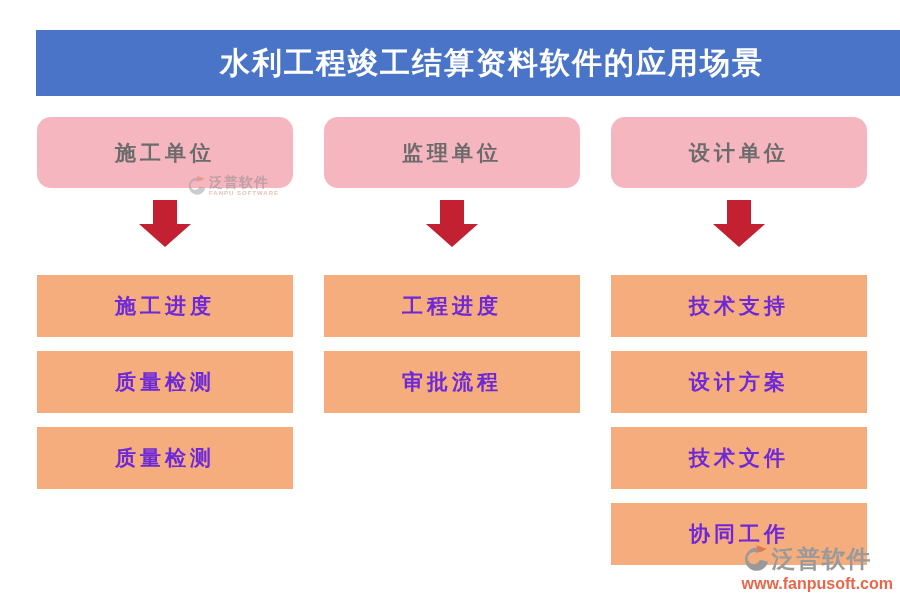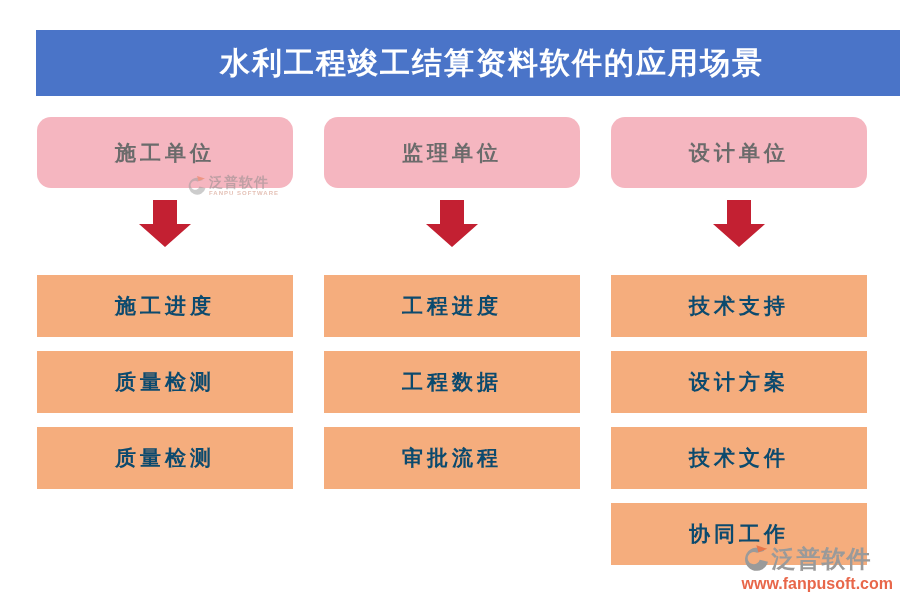--- a/index.html
+++ b/index.html
@@ -75,7 +75,7 @@
     height: 62px;
     box-sizing: border-box;
     background: var(--orange, #f5ad7d);
-    color: #0c4a6e;
+    color: #6d28d9;
     display: flex;
     align-items: center;
     justify-content: center;

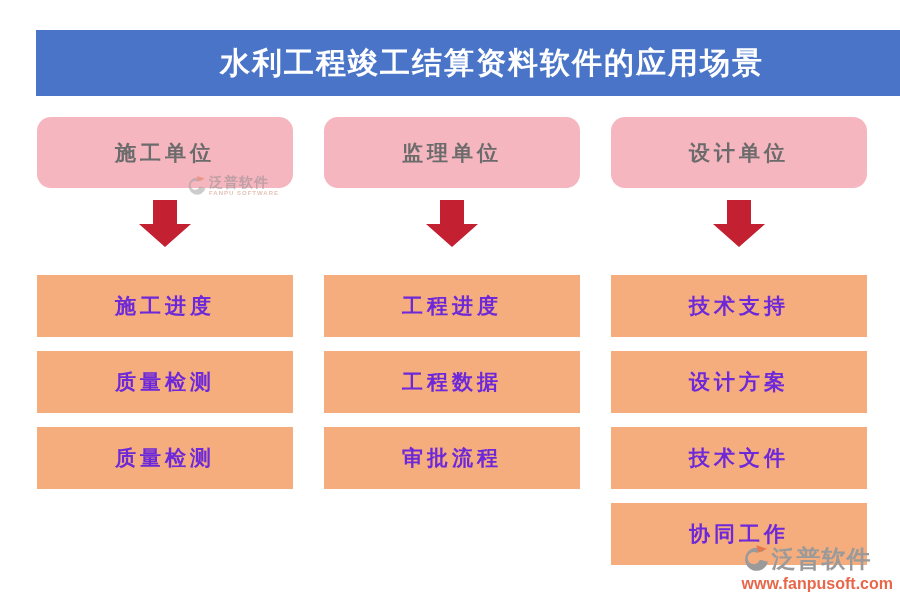--- a/index.html
+++ b/index.html
@@ -197,9 +197,6 @@
           <span>工程进度</span>
         </div>
       <div class="item">
-          <span>工程数据</span>
-        </div>
-      <div class="item">
           <span>审批流程</span>
         </div>
     </div>

